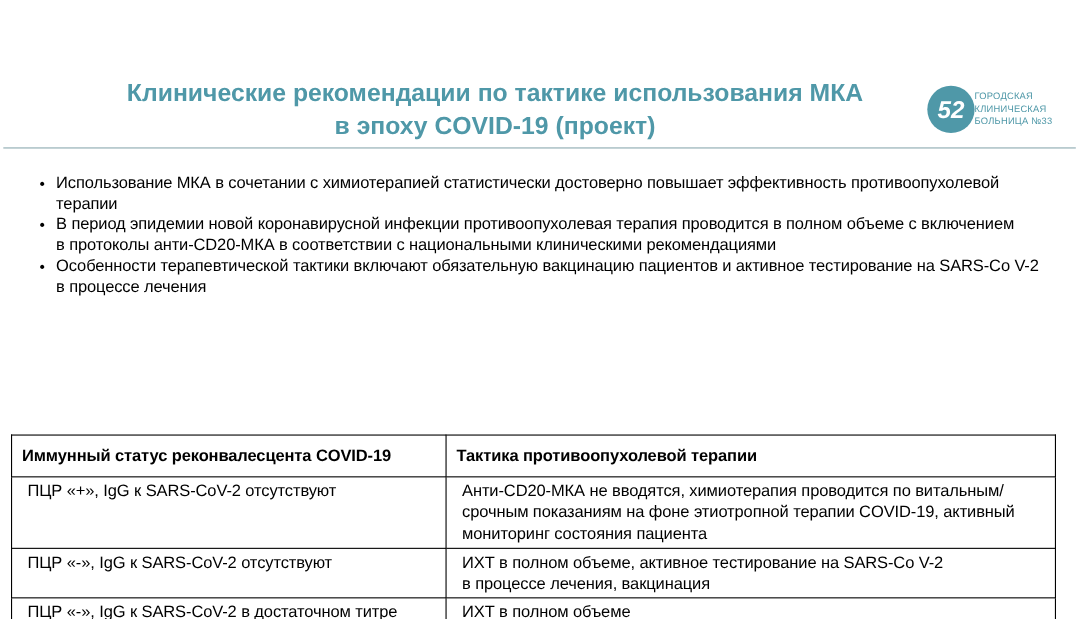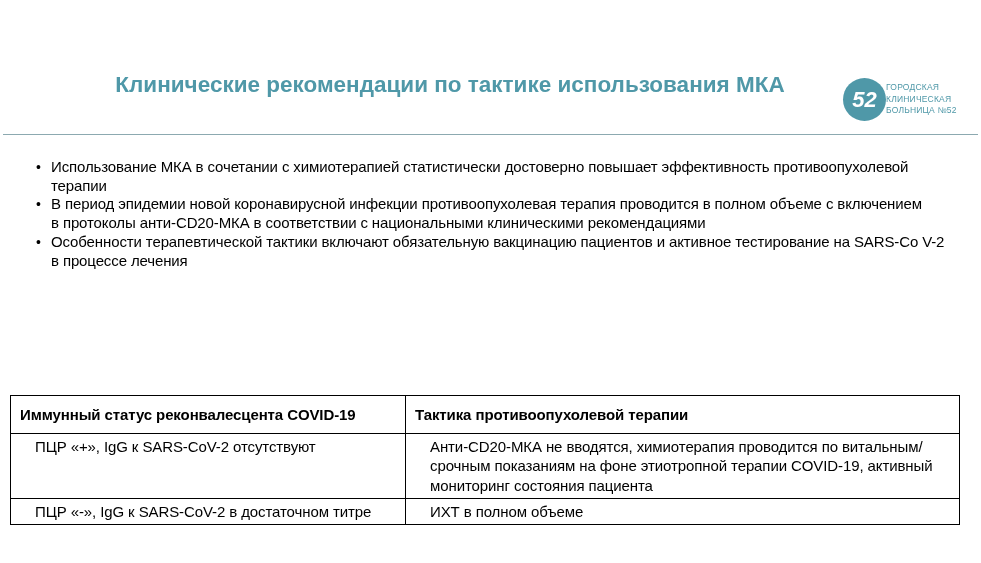--- a/index.html
+++ b/index.html
@@ -54,6 +54,7 @@
 
   <div class="title">
     <div>Клинические рекомендации по тактике использования МКА</div>
+    <div>в эпоху COVID-19 (проект)</div>
   </div>
 
   <div class="logo">

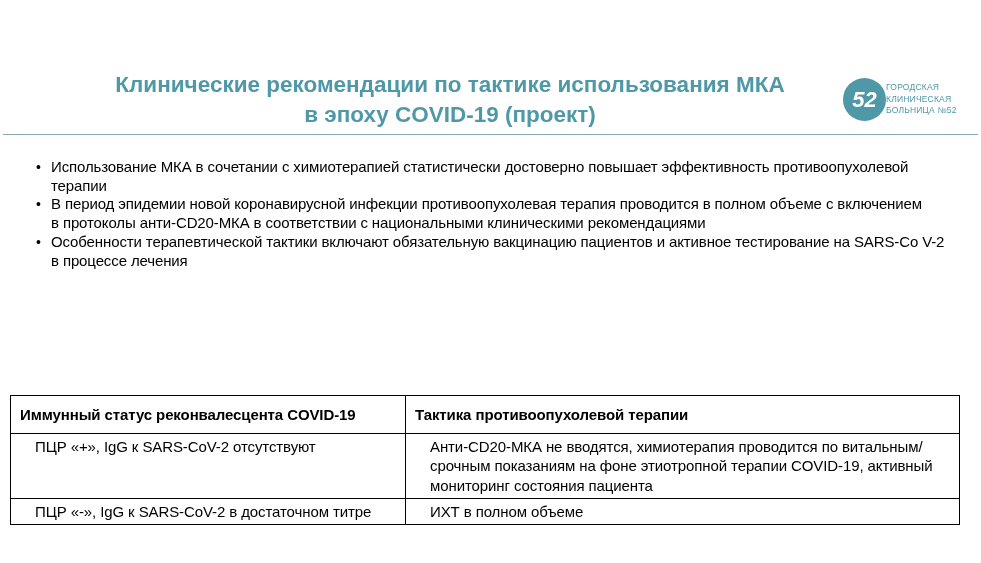--- a/index.html
+++ b/index.html
@@ -64,7 +64,7 @@
     <div class="logo-text">
       <div>ГОРОДСКАЯ</div>
       <div>КЛИНИЧЕСКАЯ</div>
-      <div>БОЛЬНИЦА №52</div>
+      <div>БОЛЬНИЦА №33</div>
     </div>
   </div>
 

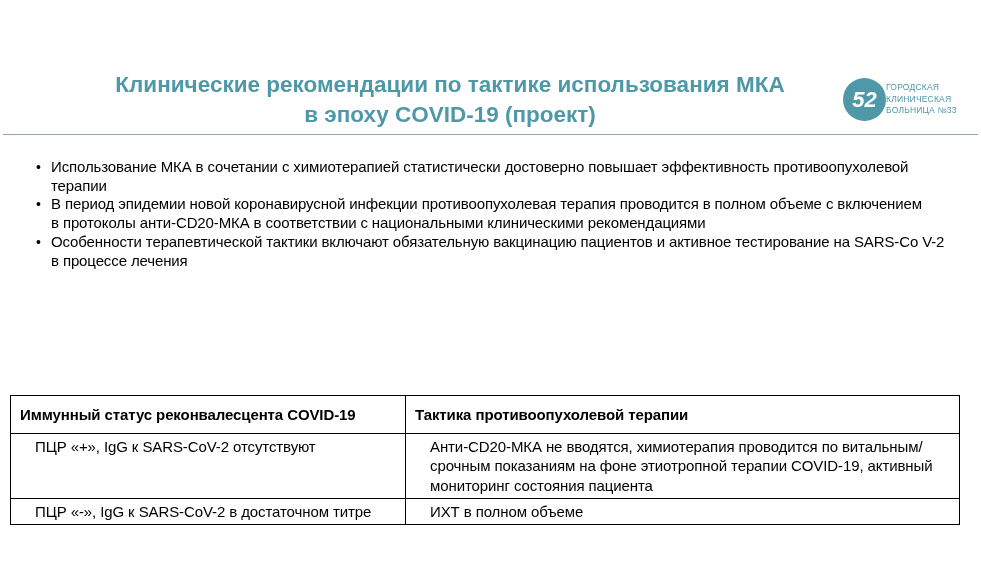--- a/index.html
+++ b/index.html
@@ -38,7 +38,7 @@
   }
   .status-table col.c1{width:395px;}
   .status-table th,.status-table td{
-    border:1.6px solid #000;text-align:left;padding:3px 24px;white-space:pre-line;
+    border:1.6px solid #000;text-align:left;padding:3px 14px;white-space:pre-line;
     vertical-align:top;overflow:hidden;
   }
   .status-table th{font-weight:bold;height:29px;vertical-align:middle;padding:4px 9px;}

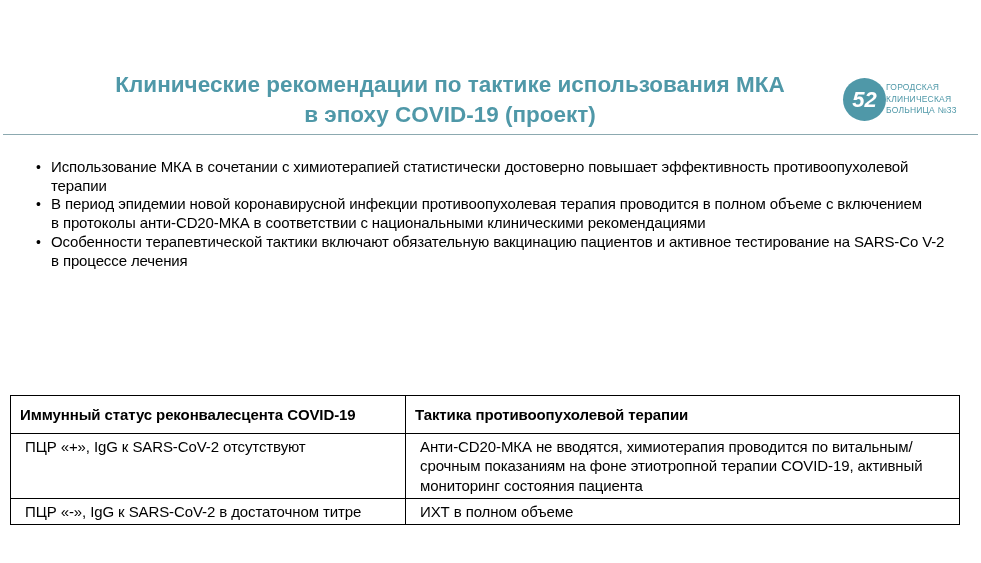--- a/index.html
+++ b/index.html
@@ -98,6 +98,11 @@
 мониторинг состояния пациента</td>
       </tr>
       <tr>
+        <td>ПЦР «-», IgG к SARS-CoV-2 отсутствуют</td>
+        <td>ИХТ в полном объеме, активное тестирование на SARS-Co V-2
+в процессе лечения, вакцинация</td>
+      </tr>
+      <tr>
         <td>ПЦР «-», IgG к SARS-CoV-2 в достаточном титре</td>
         <td>ИХТ в полном объеме</td>
       </tr>

